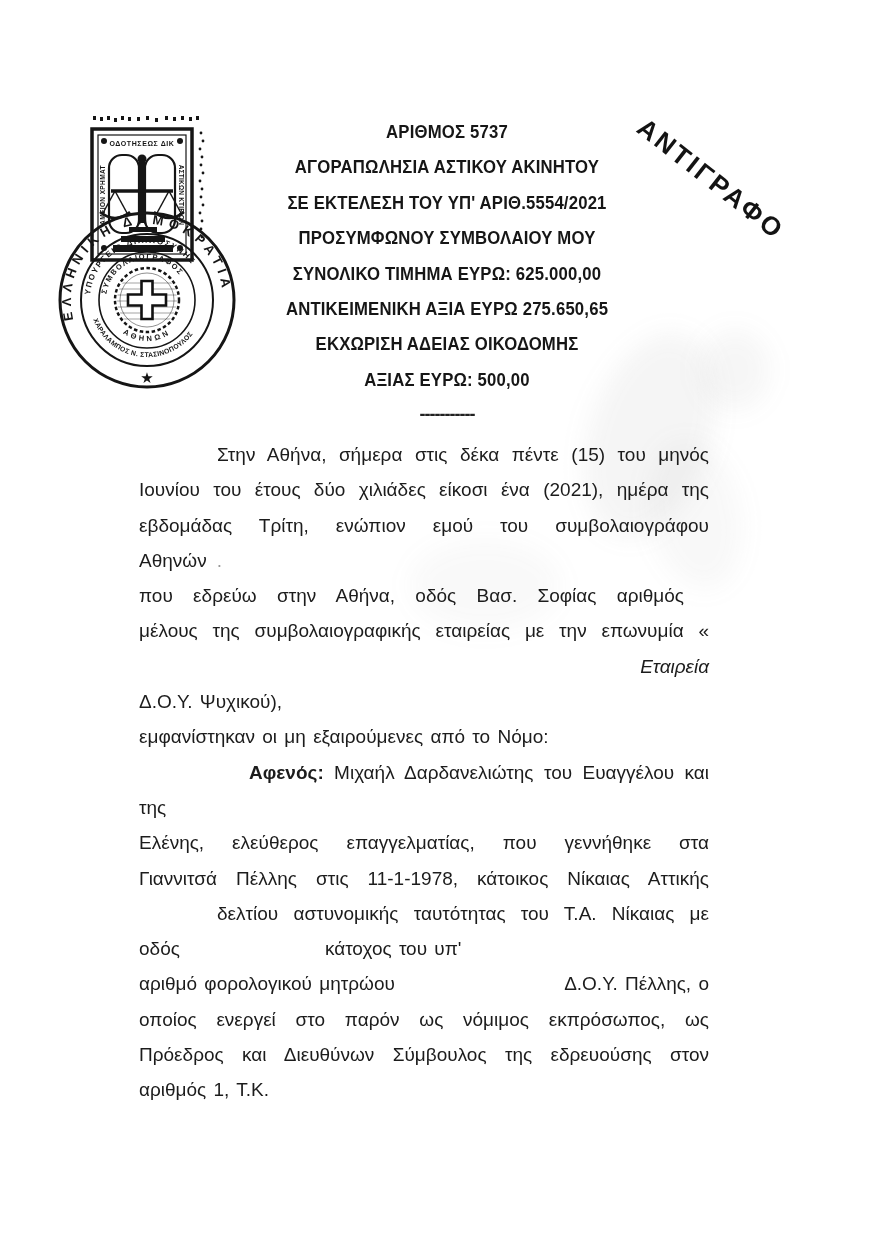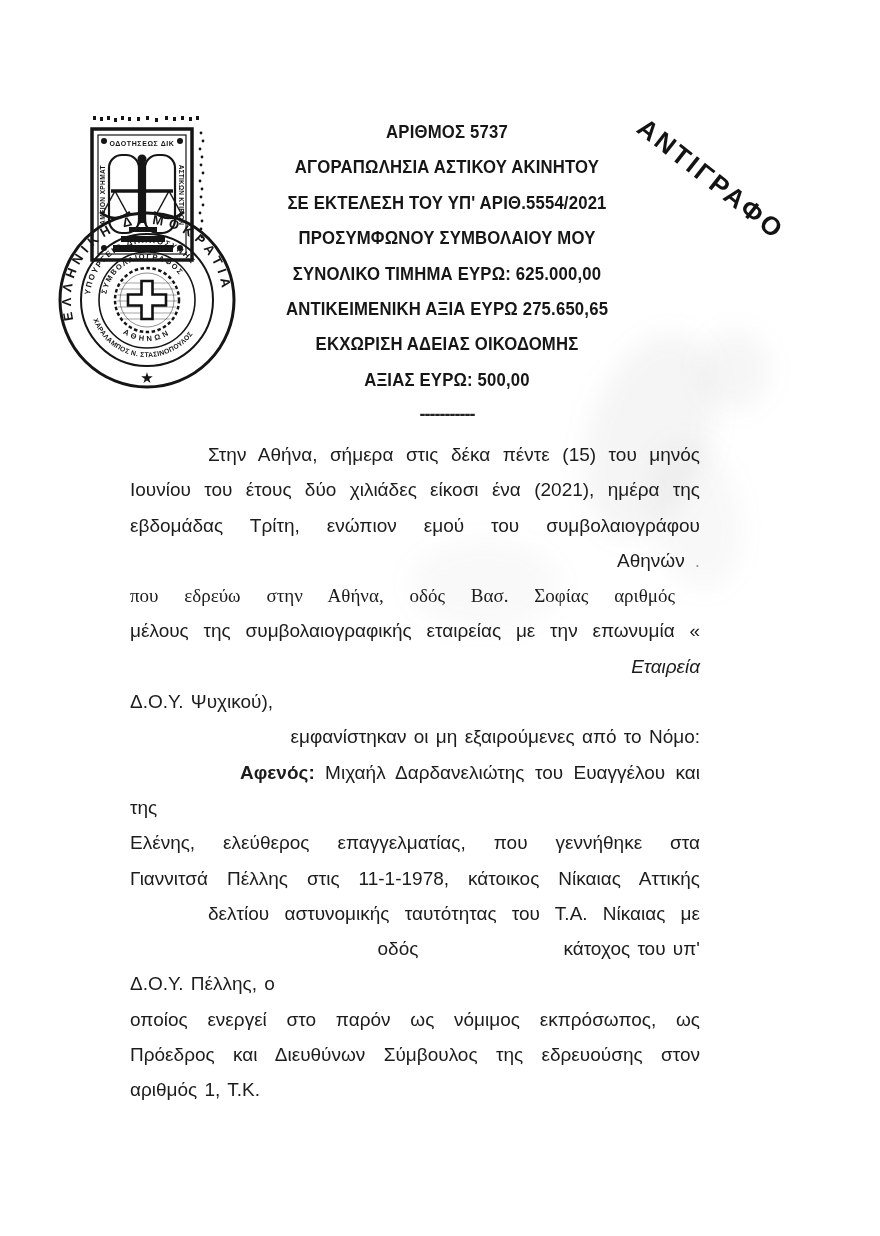--- a/index.html
+++ b/index.html
@@ -39,7 +39,7 @@
 
   
   .docbody{
-    position:absolute;left:130px;top:437px;width:570px;
+    position:absolute;left:139px;top:437px;width:570px;
     font-size:19px;color:#1c1c1c;word-spacing:2px;
   }
   .bline{line-height:35.3px;min-height:35.3px;position:relative;}

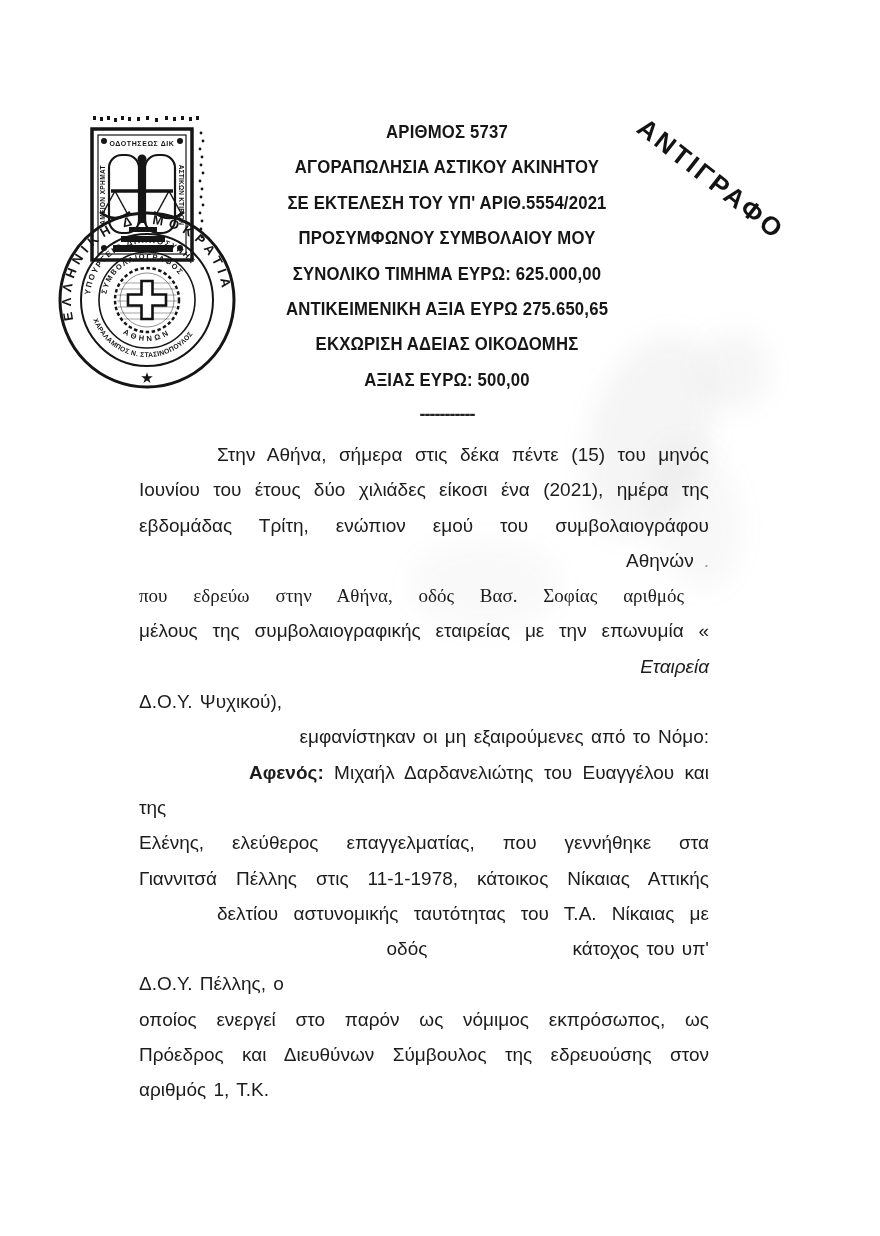--- a/index.html
+++ b/index.html
@@ -44,7 +44,7 @@
   }
   .bline{line-height:35.3px;min-height:35.3px;position:relative;}
   .bline.justify{text-align:justify;text-align-last:justify;}
-  .bline.left{text-align:right;}
+  .bline.left{text-align:left;}
   .bline.right{text-align:right;}
   .bline.between{display:flex;justify-content:space-between;}
   .gapsp{display:inline-block;height:1px;vertical-align:baseline;}

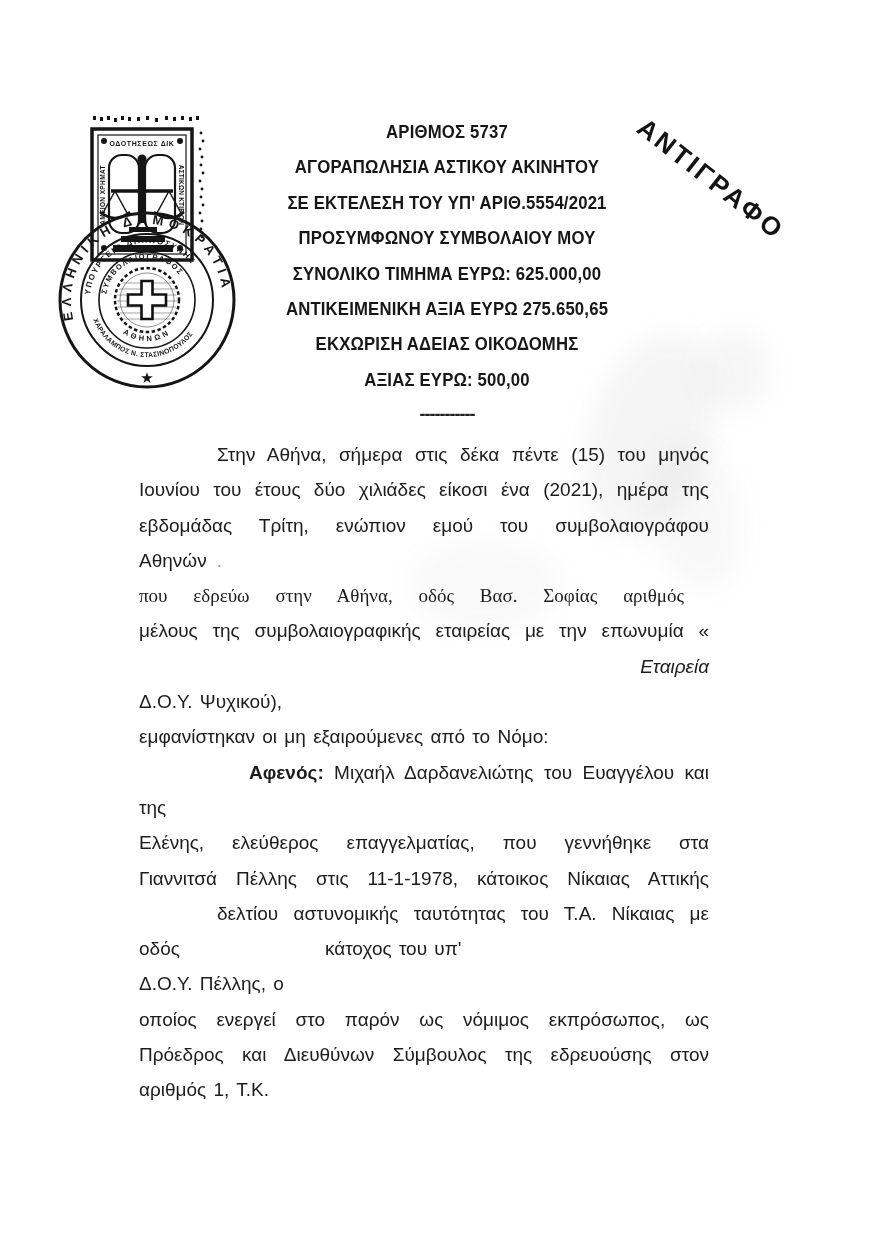--- a/index.html
+++ b/index.html
@@ -206,7 +206,7 @@
       <div class="bline justify"><span>Ιουνίου του έτους δύο χιλιάδες είκοσι ένα (2021), ημέρα της</span></div>
       <div class="bline justify"><span>εβδομάδας Τρίτη, ενώπιον εμού του συμβολαιογράφου</span></div>
       <div class="bline left"><span>Αθηνών</span><span class="gapsp" style="width: 10px;"></span><span class="faint">.</span></div>
-      <div class="bline justify" style="width: 545px; font-family: Liberation Serif, serif;"><span>που εδρεύω στην Αθήνα, οδός Βασ. Σοφίας αριθμός</span></div>
+      <div class="bline justify" style="width: 545px;"><span>που εδρεύω στην Αθήνα, οδός Βασ. Σοφίας αριθμός</span></div>
       <div class="bline justify"><span>μέλους της συμβολαιογραφικής εταιρείας με την επωνυμία «</span></div>
       <div class="bline right"><span class="i">Εταιρεία</span></div>
       <div class="bline between">

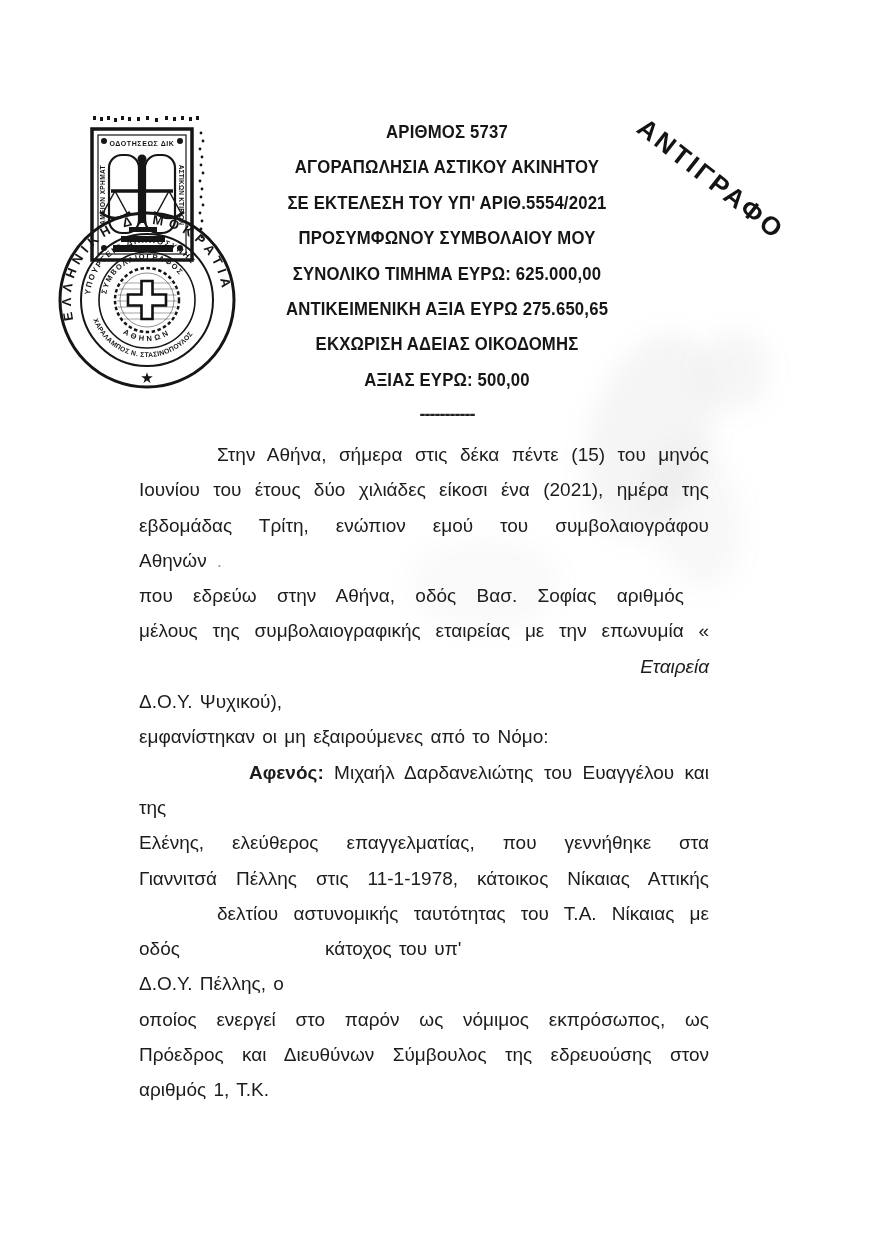--- a/index.html
+++ b/index.html
@@ -219,6 +219,7 @@
       <div class="bline justify"><span class="gapsp" style="width: 78px;"></span><span>δελτίου αστυνομικής ταυτότητας του Τ.Α. Νίκαιας με</span></div>
       <div class="bline left"><span>οδός</span><span class="gapsp" style="width: 145px;"></span><span>κάτοχος του υπ'</span></div>
       <div class="bline between">
+        <span><span>αριθμό φορολογικού μητρώου</span></span>
         <span><span>Δ.Ο.Υ. Πέλλης, ο</span></span>
       </div>
       <div class="bline justify"><span>οποίος ενεργεί στο παρόν ως νόμιμος εκπρόσωπος, ως</span></div>

